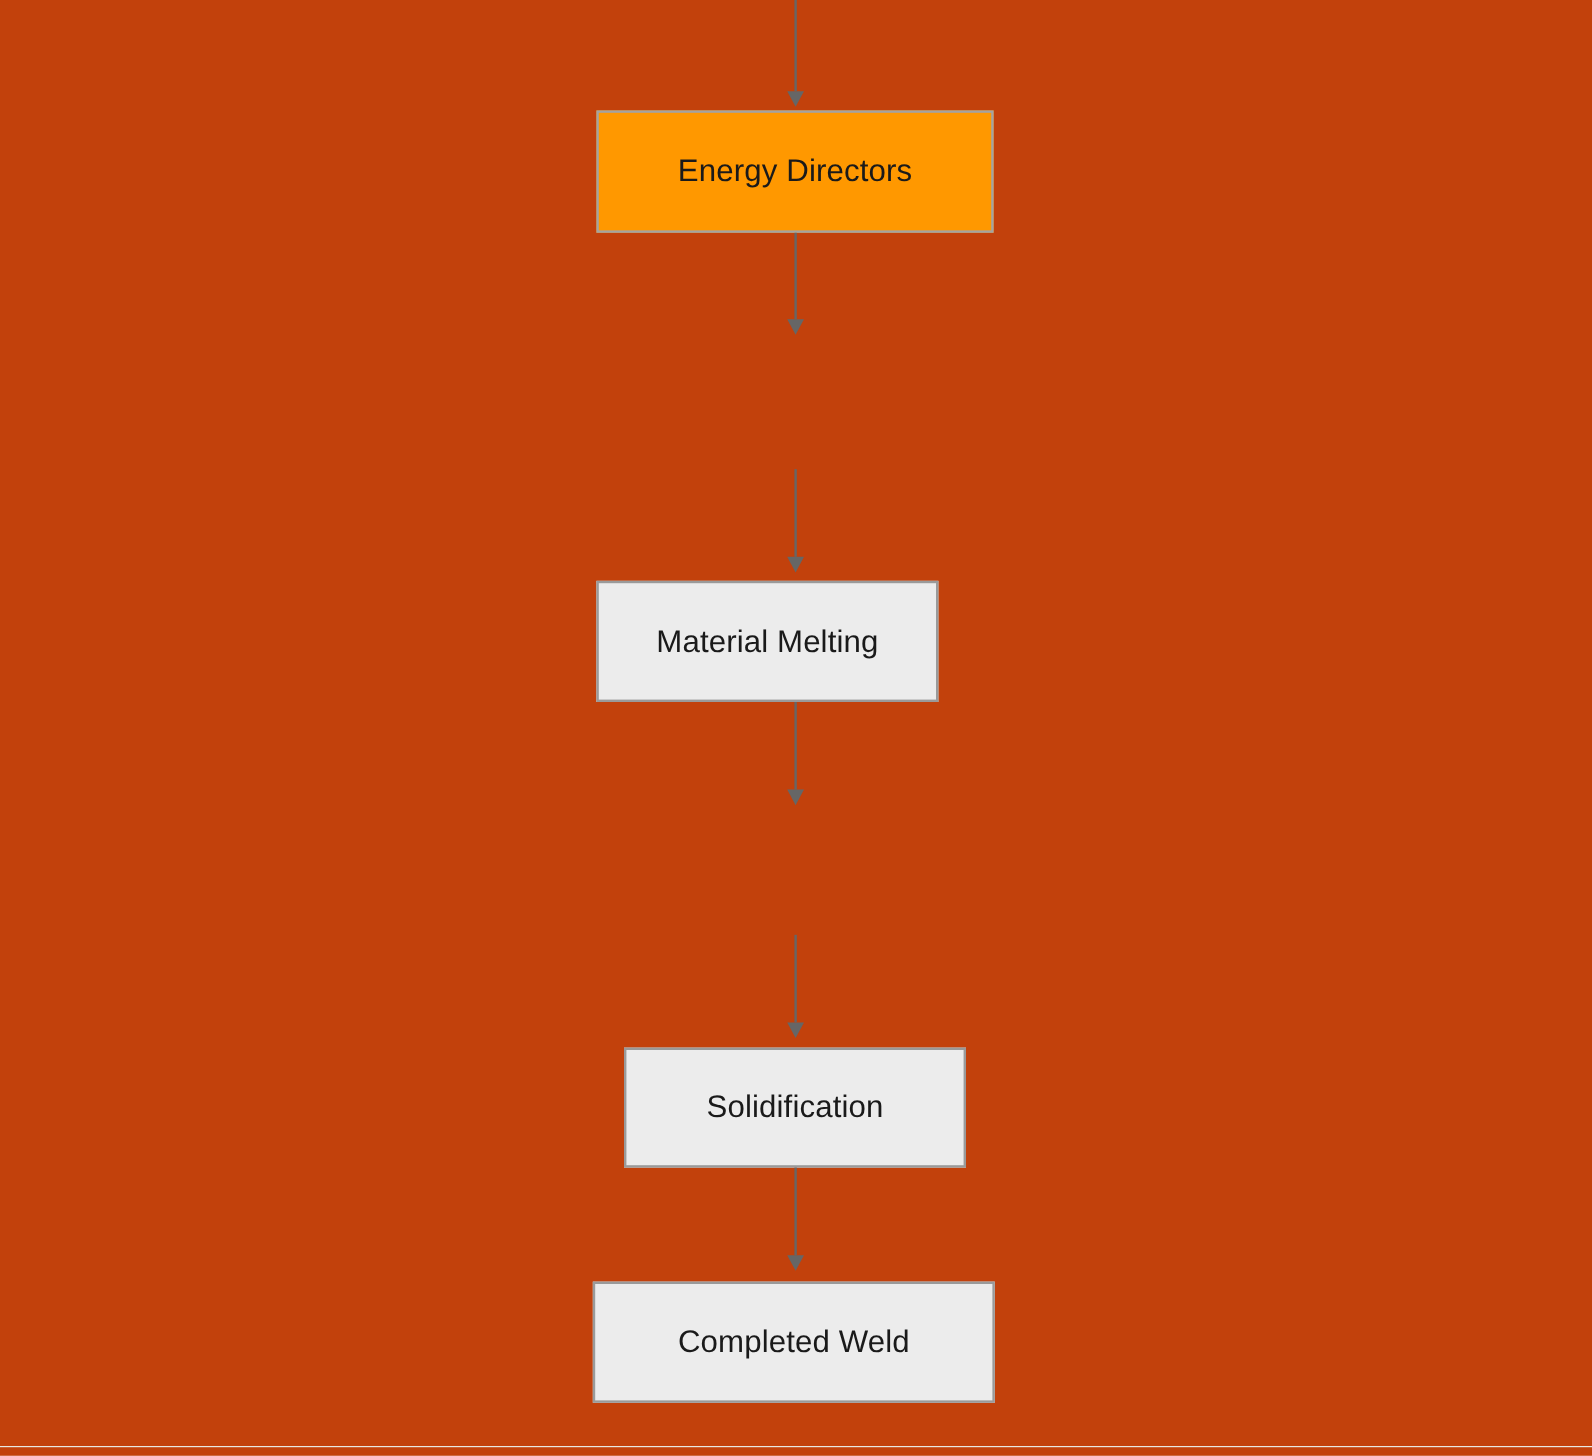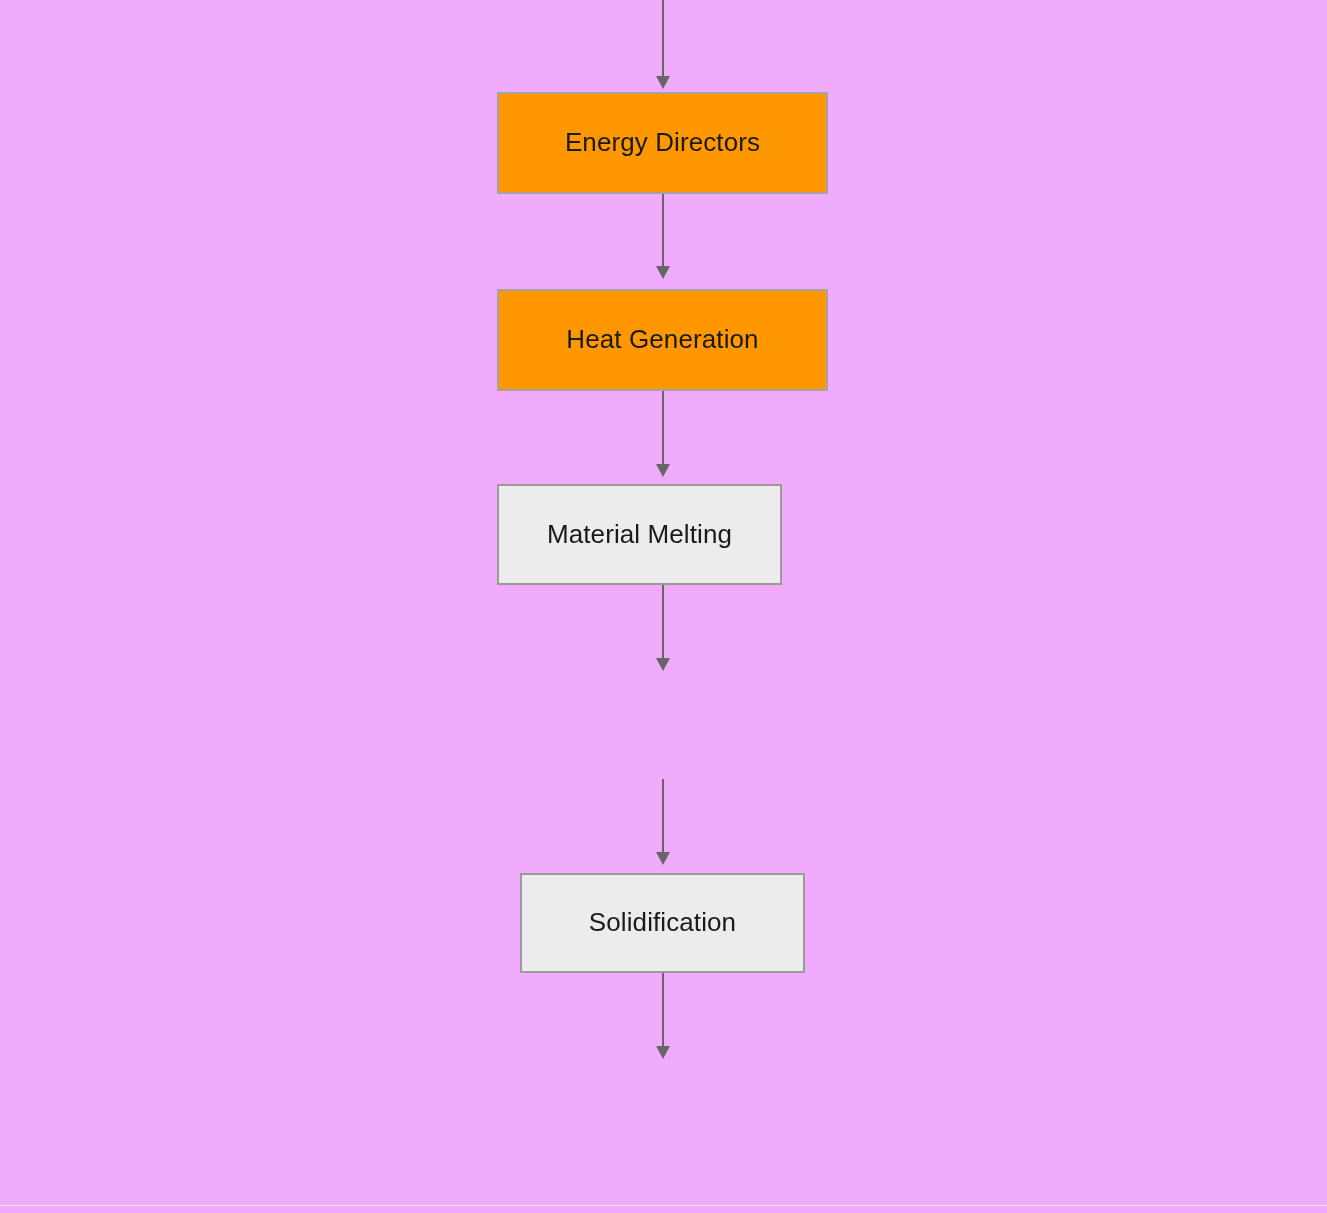--- a/index.html
+++ b/index.html
@@ -17,7 +17,7 @@
     position: relative;
     width: 1327px;
     height: 1213px;
-    background: #f0abfc;
+    background: #c2410c;
   }
   .bottom-rule {
     position: absolute;

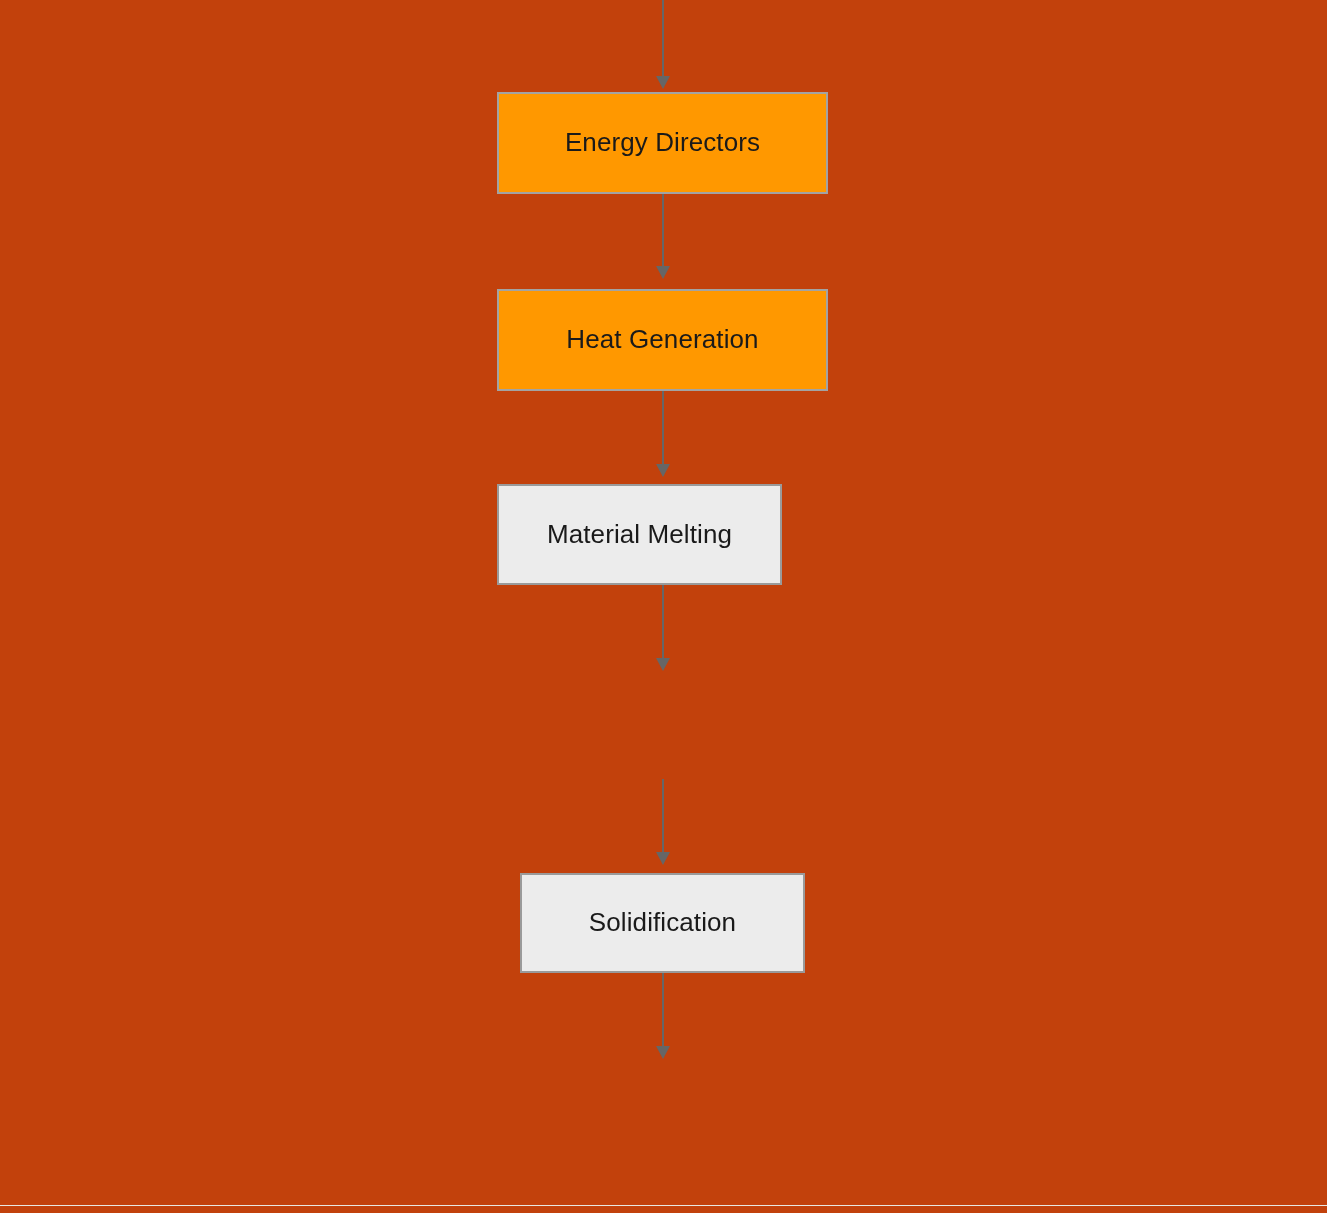--- a/index.html
+++ b/index.html
@@ -83,9 +83,6 @@
   <div class="connector" style="left:662px; top:194px; height:72px;"></div>
   <div class="arrowhead" style="left:656px; top:266px;"></div>
 
-  <div class="node highlight" style="left:497px; top:289px; width:331px; height:102px;">
-    <span class="node-label">Heat Generation</span>
-  </div>
 
   <div class="connector" style="left:662px; top:391px; height:73px;"></div>
   <div class="arrowhead" style="left:656px; top:464px;"></div>

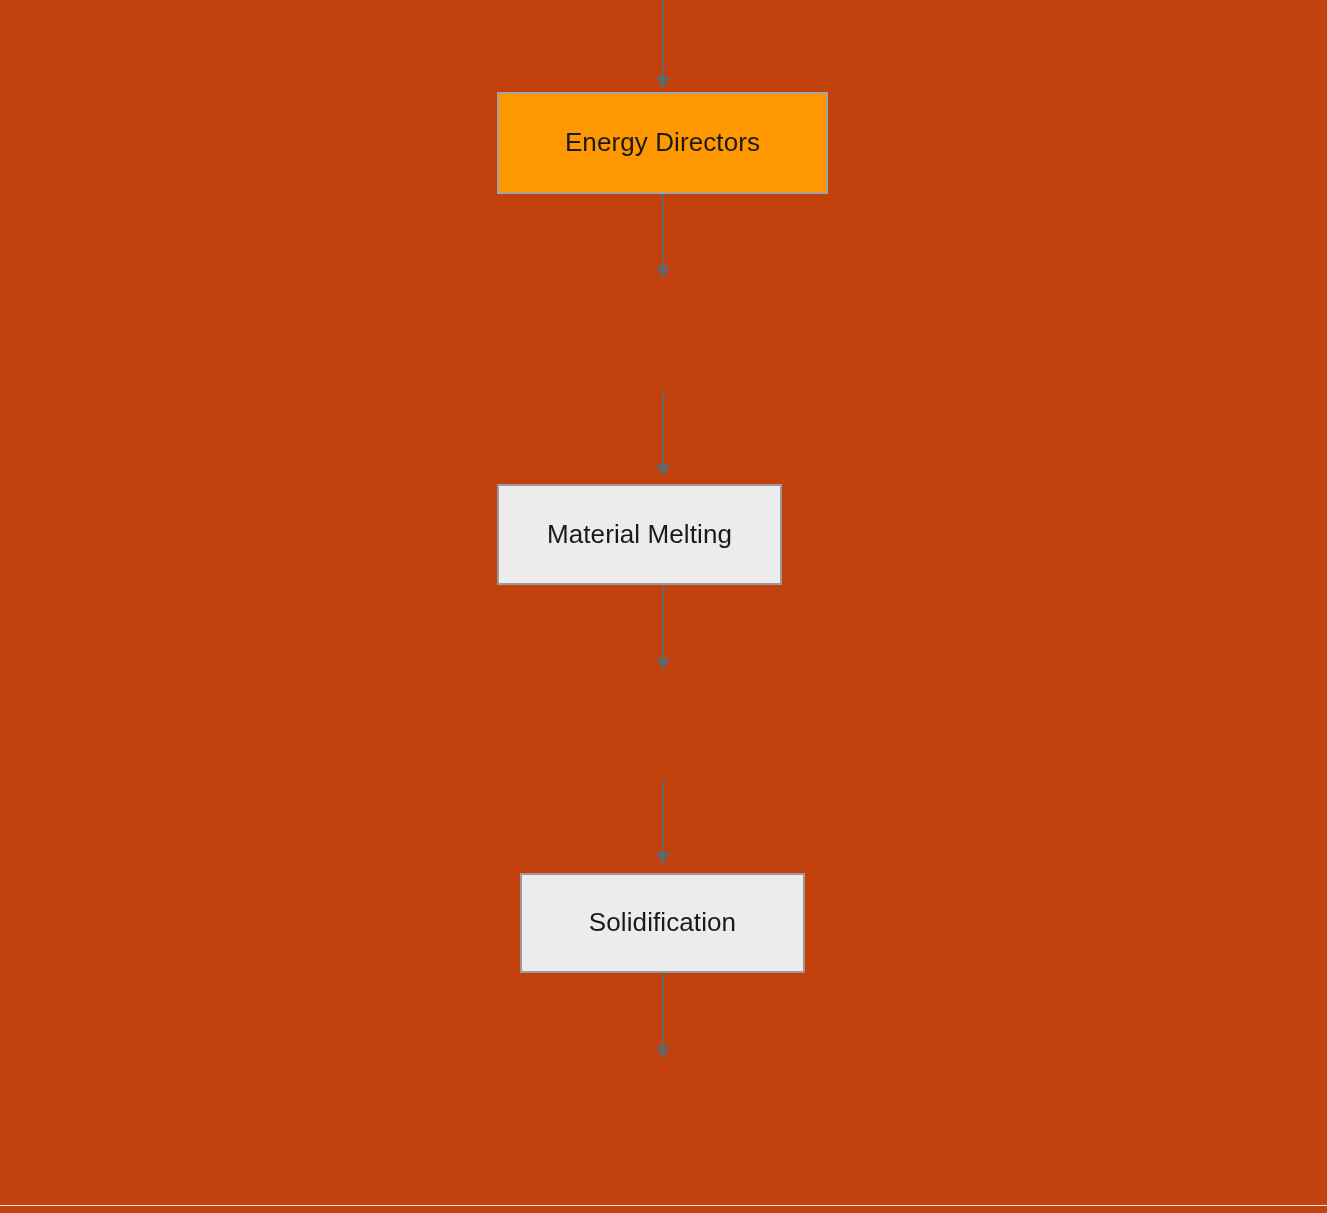--- a/index.html
+++ b/index.html
@@ -105,6 +105,9 @@
   <div class="connector" style="left:662px; top:973px; height:73px;"></div>
   <div class="arrowhead" style="left:656px; top:1046px;"></div>
 
+  <div class="node plain" style="left:494px; top:1068px; width:335px; height:101px;">
+    <span class="node-label">Completed Weld</span>
+  </div>
 
   <div class="bottom-rule"></div>
 

